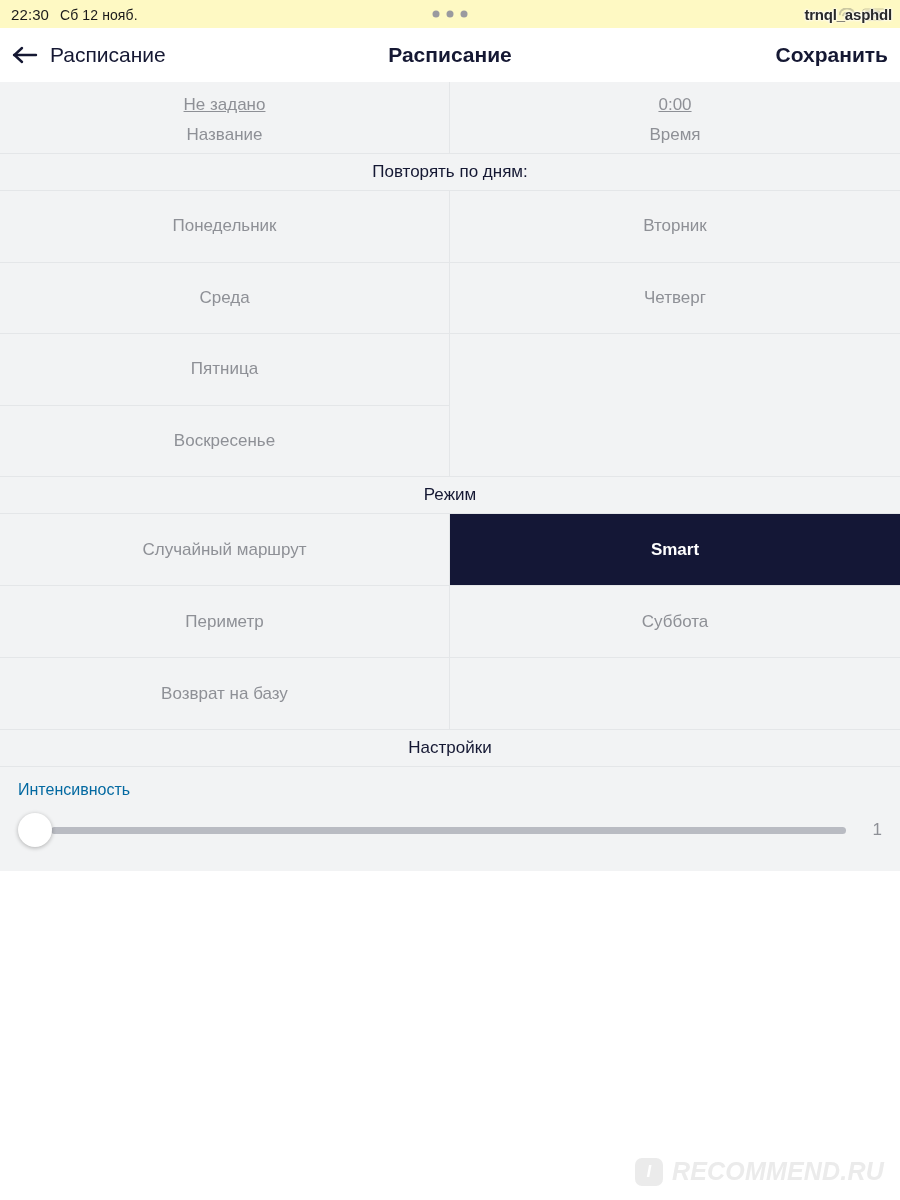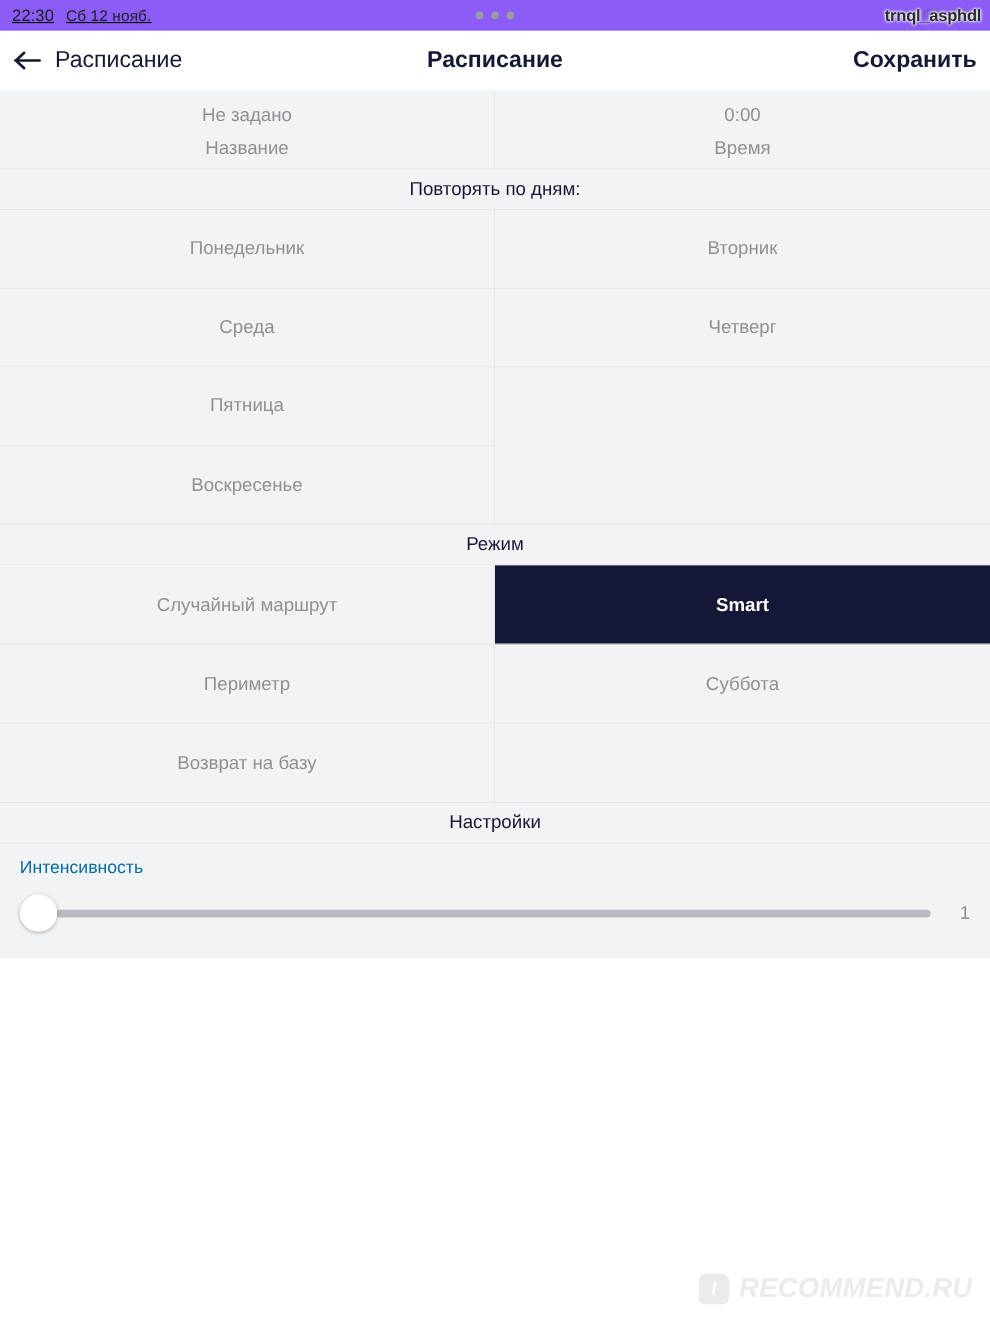--- a/index.html
+++ b/index.html
@@ -15,8 +15,8 @@
   
   .statusbar {
     position:relative; height:28px; width:100%;
-    background:#8b5cf6;
-    display:flex; align-items:center;text-decoration:underline;
+    background:#fef9c3;
+    display:flex; align-items:center;
   }
   .sb-left {
     display:flex; align-items:baseline; gap:11px;

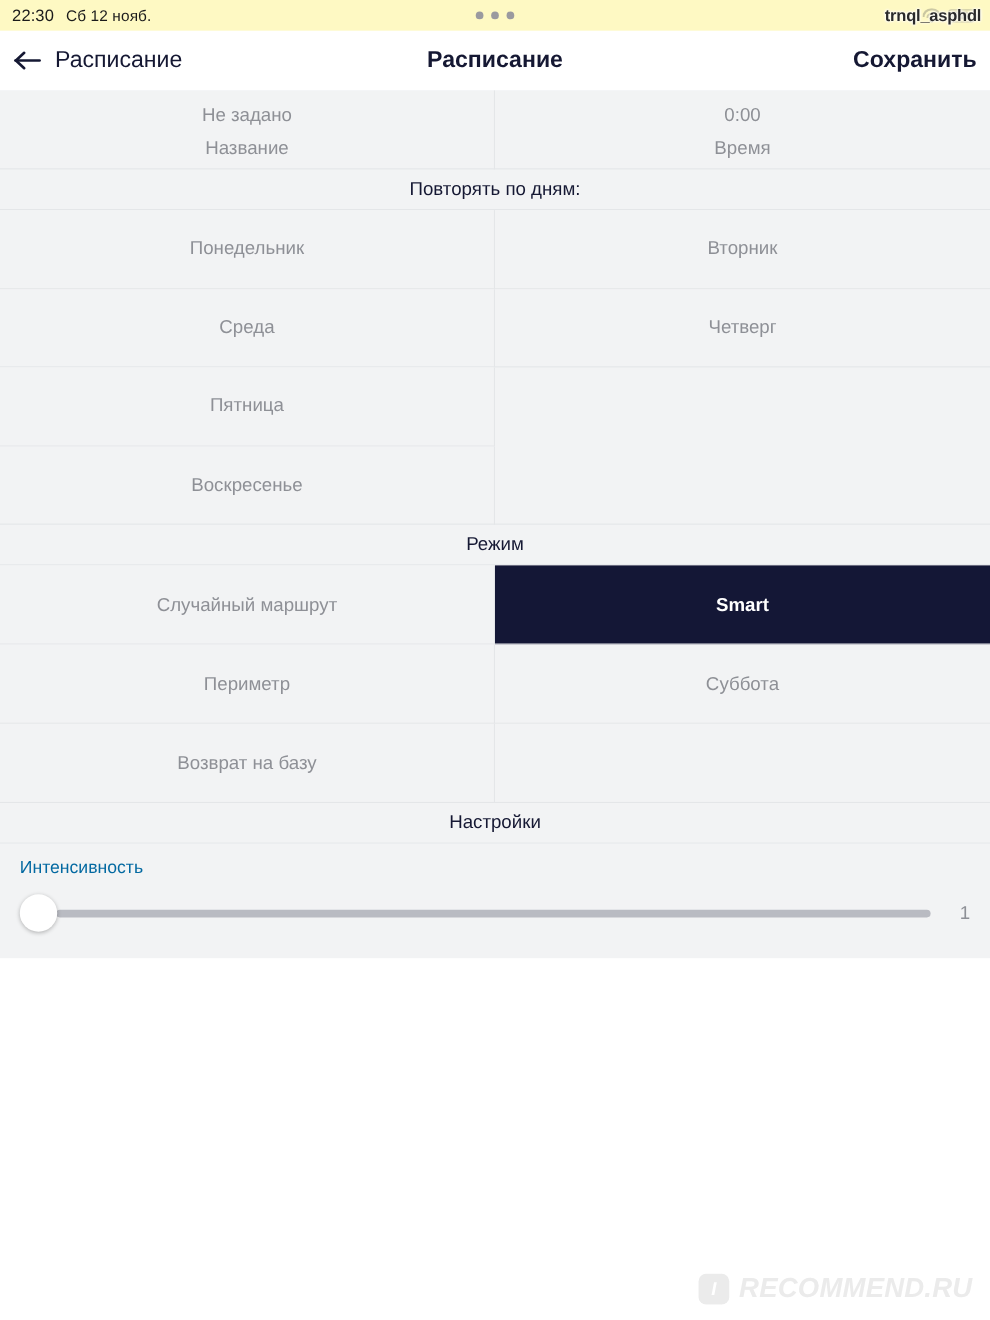--- a/index.html
+++ b/index.html
@@ -114,7 +114,7 @@
   .cell.selected { background:#141736; color:#ffffff; font-weight:700; }
 
   .row-top .cell { height:72px; flex-direction:column; gap:10px; padding-top:4px; }
-  .row-top .cell .val { color:#8e9096; font-size:17px; }
+  .row-top .cell .val { color:#8e9096; font-size:17px;text-decoration:underline; }
   .row-top .cell .lbl { color:#8e9096; font-size:17px; }
 
   .section-head {

